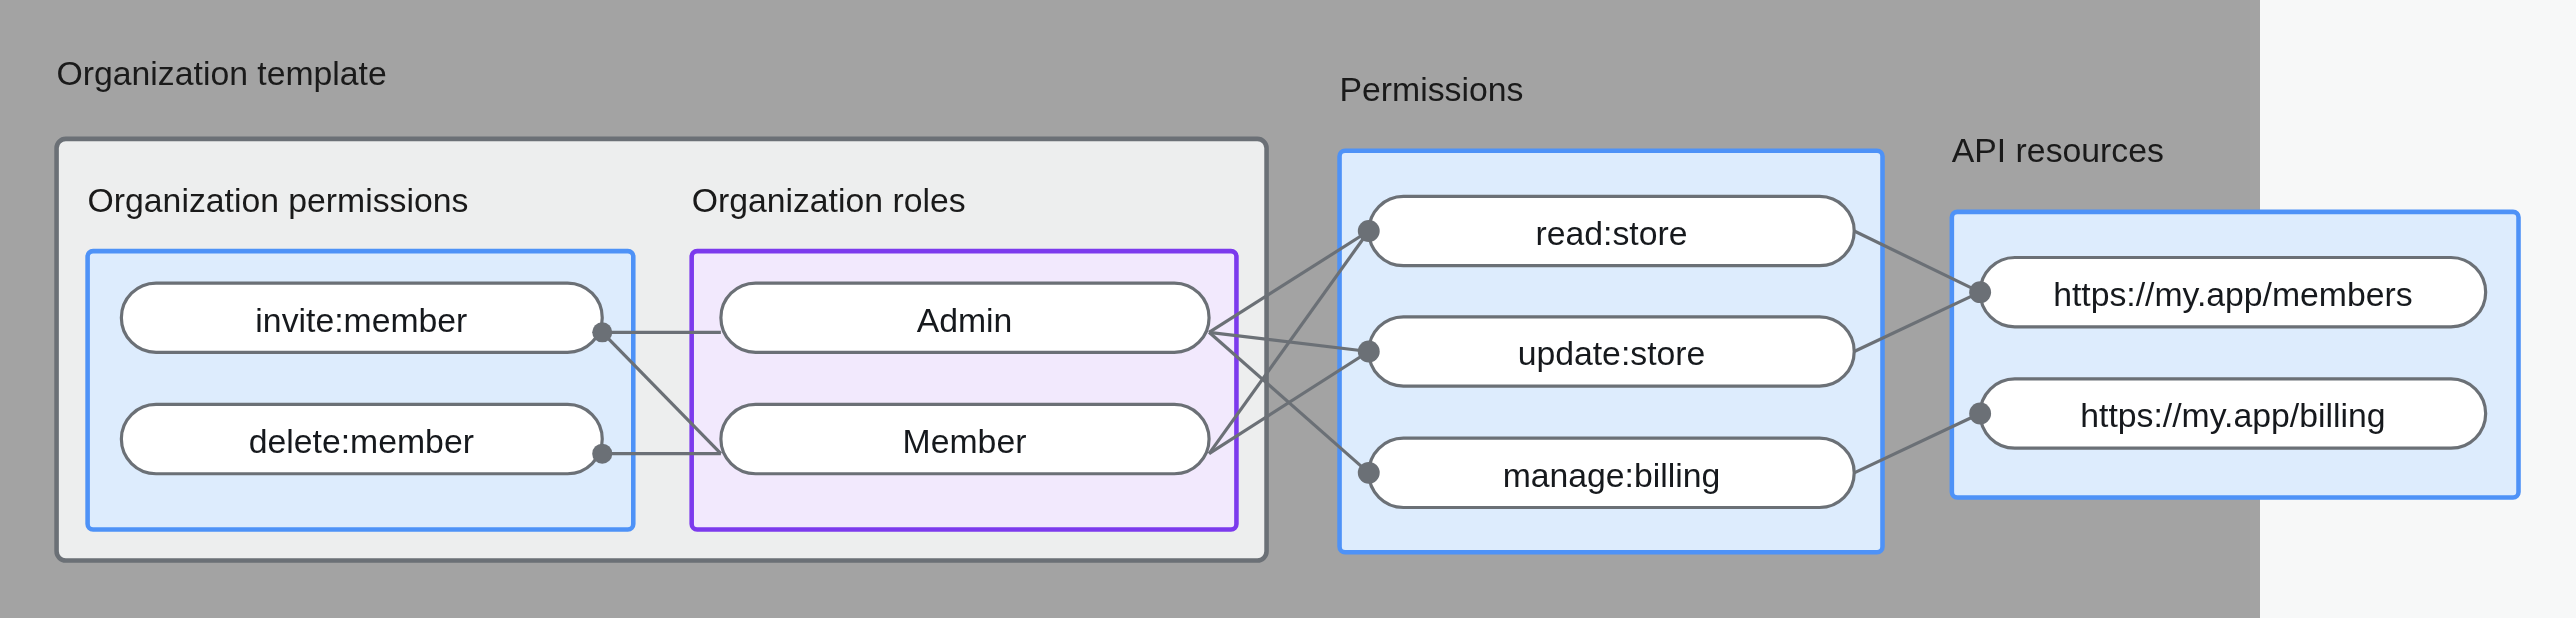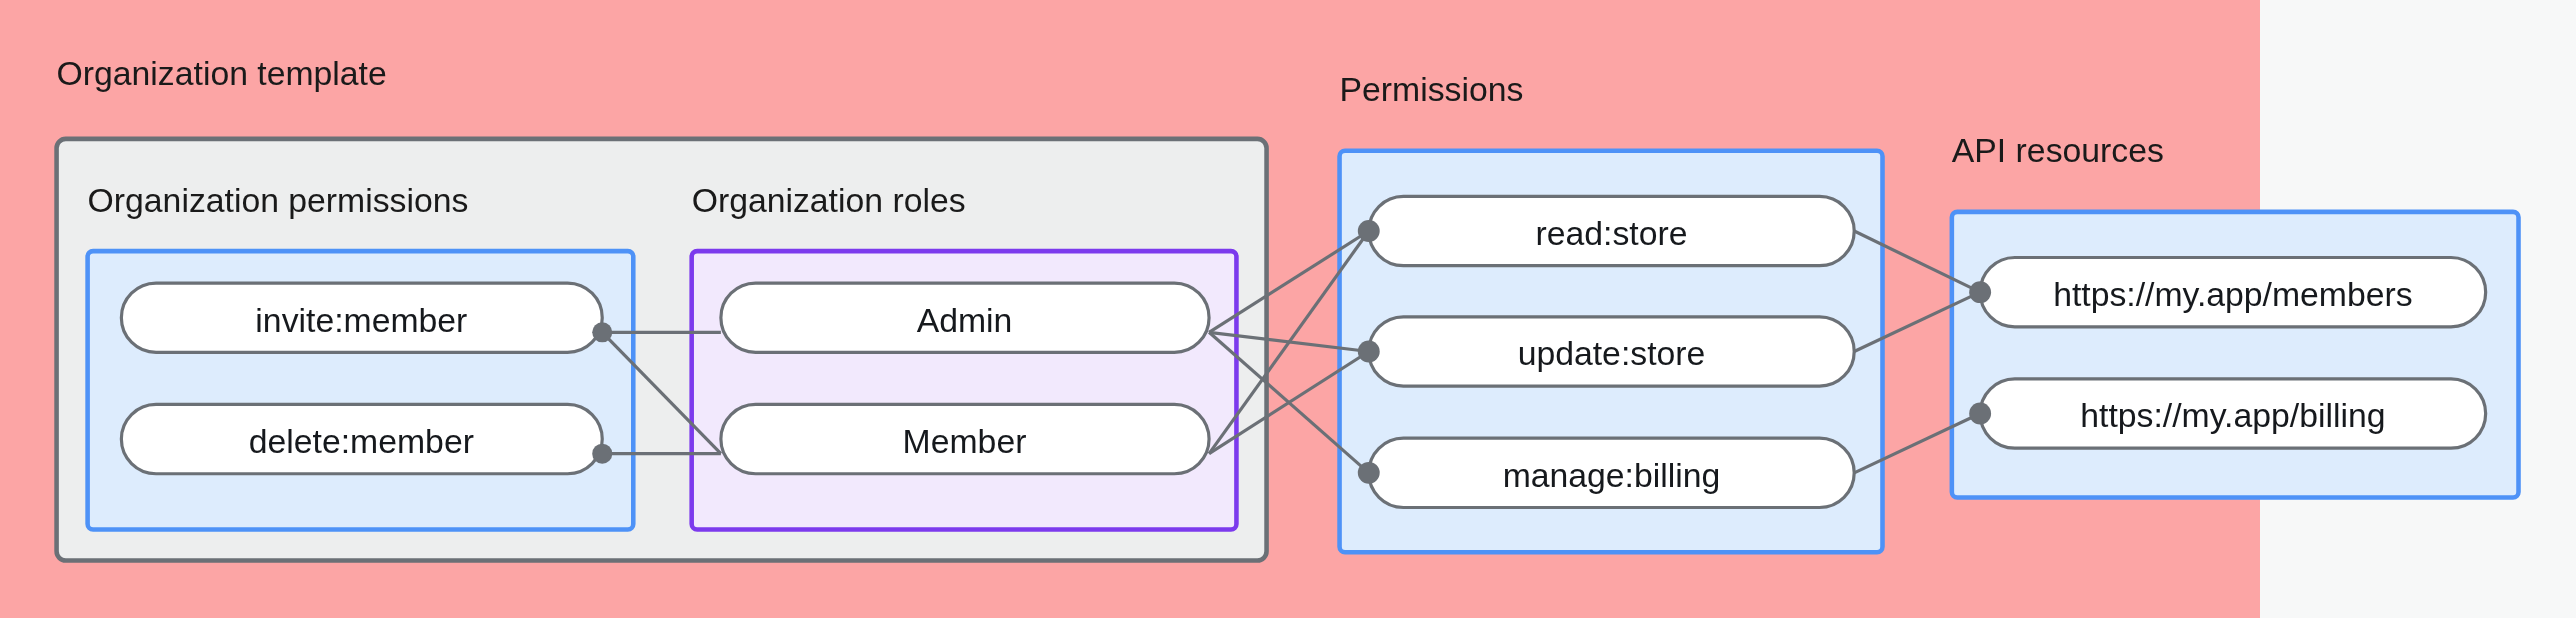--- a/index.html
+++ b/index.html
@@ -18,7 +18,7 @@
     position: relative;
     width: 2260px;
     height: 619px;
-    background: #fca5a5;
+    background: #a3a3a3;
   }
   svg.diagram {
     display: block;

